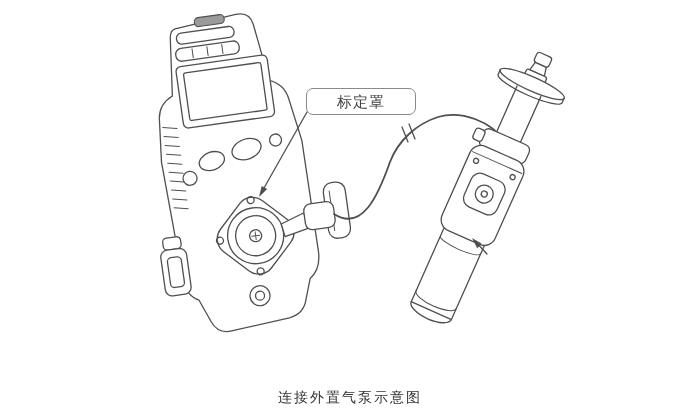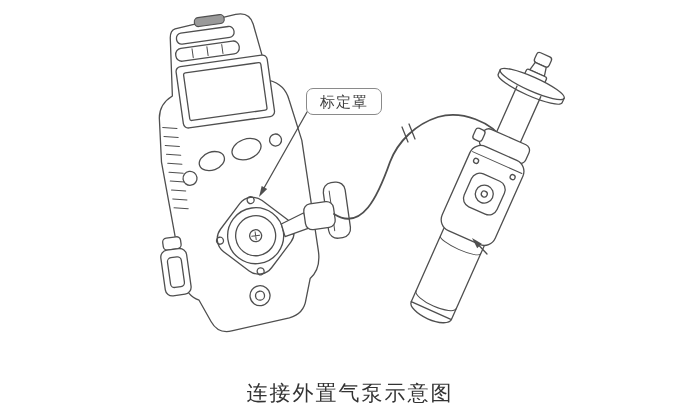--- a/index.html
+++ b/index.html
@@ -22,7 +22,7 @@
   .arrow{fill:var(--line);stroke:none;}
   .label{
     position:absolute;border:1px solid var(--label_border);border-radius:7px;
-    background:#fff;padding:3px 13px;font-size:15px;color:#3f3f3f;
+    background:#fff;padding:3px 30px;font-size:15px;color:#3f3f3f;
     letter-spacing:1px;white-space:nowrap;line-height:19px;
   }
   .caption{

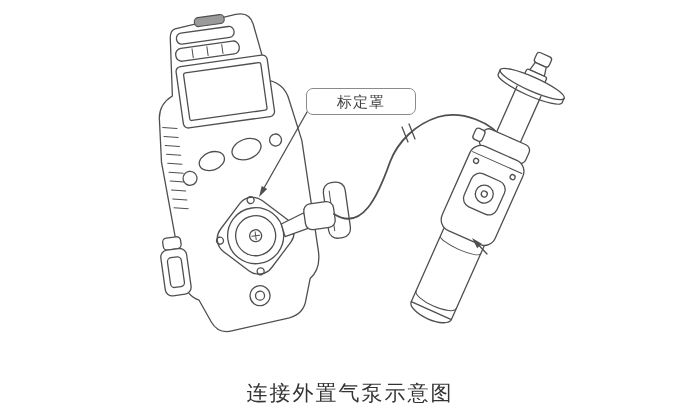--- a/index.html
+++ b/index.html
@@ -27,7 +27,7 @@
   }
   .caption{
     position:absolute;left:0;right:0;bottom:5px;text-align:center;
-    font-size:21px;font-weight:500;color:var(--caption);letter-spacing:2px;
+    font-size:14px;font-weight:500;color:var(--caption);letter-spacing:2px;
   }
 </style>
 </head>

